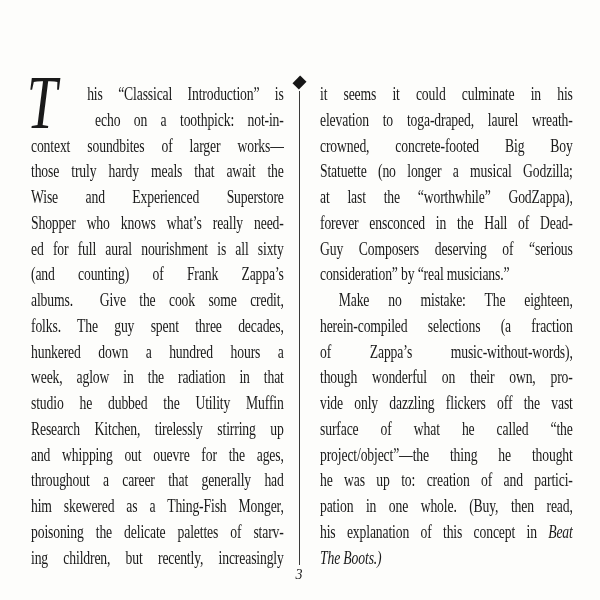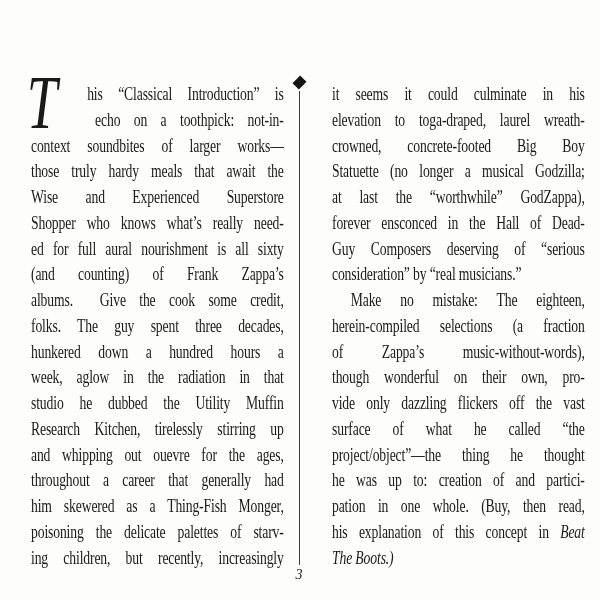--- a/index.html
+++ b/index.html
@@ -28,7 +28,7 @@
     height: 495px;
   }
   .col-left  { left: 31px; }
-  .col-right { left: 332px; }
+  .col-right { left: 320px; }
   .col-inner {
     position: relative;
     width: 351px;

